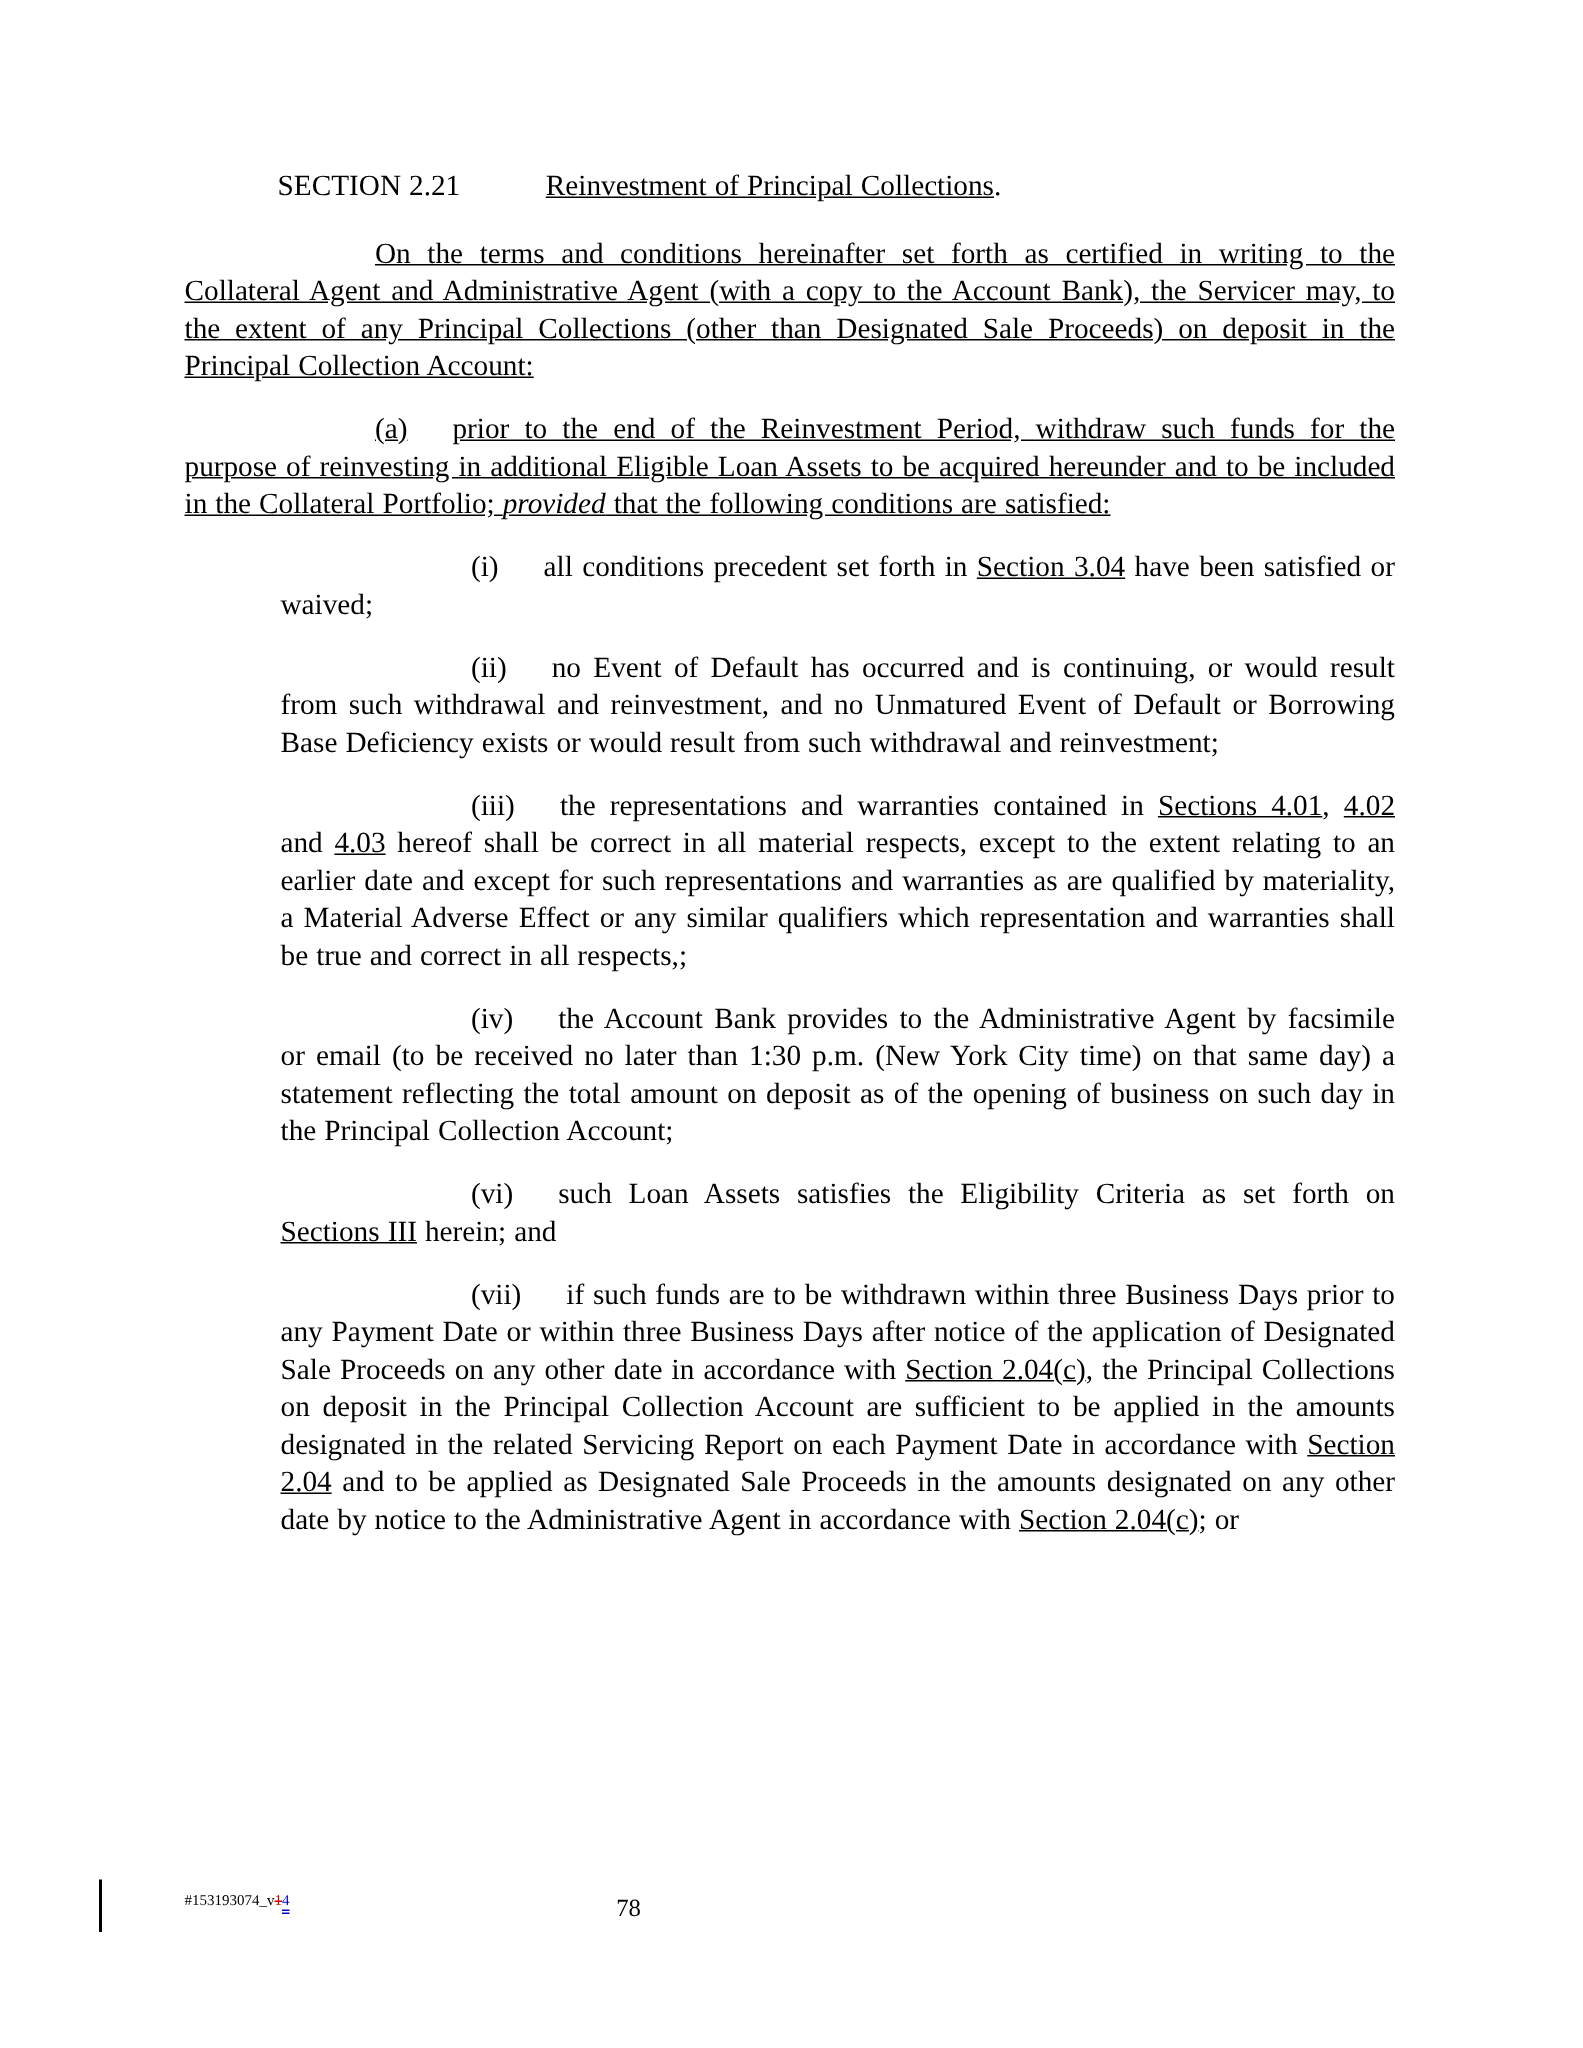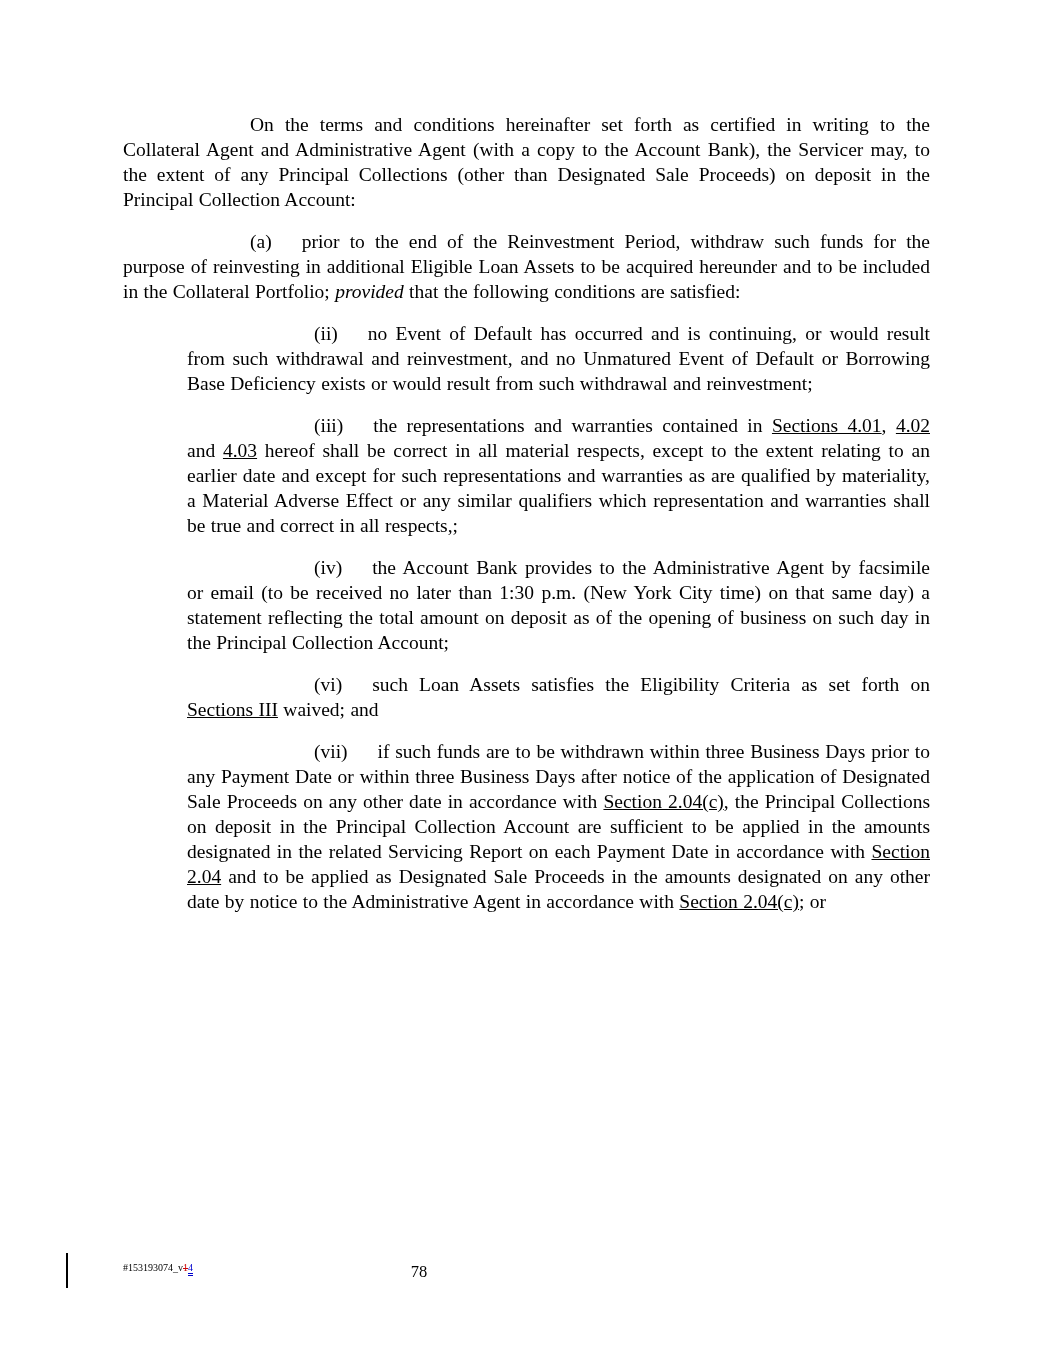--- a/index.html
+++ b/index.html
@@ -89,6 +89,7 @@
 <body>
 
 <div class="page-content">
+    <p class="p-heading"><span>SECTION 2.21</span><span class="seg-tab"></span><span class="seg-u">Reinvestment of Principal Collections</span><span>.</span></p>
     <p class="p-body"><span>On the terms and conditions hereinafter set forth as certified in writing to the Collateral Agent and Administrative Agent (with a copy to the Account Bank), the Servicer may, to the extent of any Principal Collections (other than Designated Sale Proceeds) on deposit in the Principal Collection Account:</span></p>
     <p class="p-body"><span>(a)</span><span class="seg-tab"></span><span>prior to the end of the Reinvestment Period, withdraw such funds for the purpose of reinvesting in additional Eligible Loan Assets to be acquired hereunder and to be included in the Collateral Portfolio; </span><span class="seg-i">provided</span><span> that the following conditions are satisfied:</span></p>
     <p class="p-sub"><span>(ii)</span><span class="seg-tab"></span><span>no Event of Default has occurred and is continuing, or would result from such withdrawal and reinvestment, and no Unmatured Event of Default or Borrowing Base Deficiency exists or would result from such withdrawal and reinvestment;</span></p>

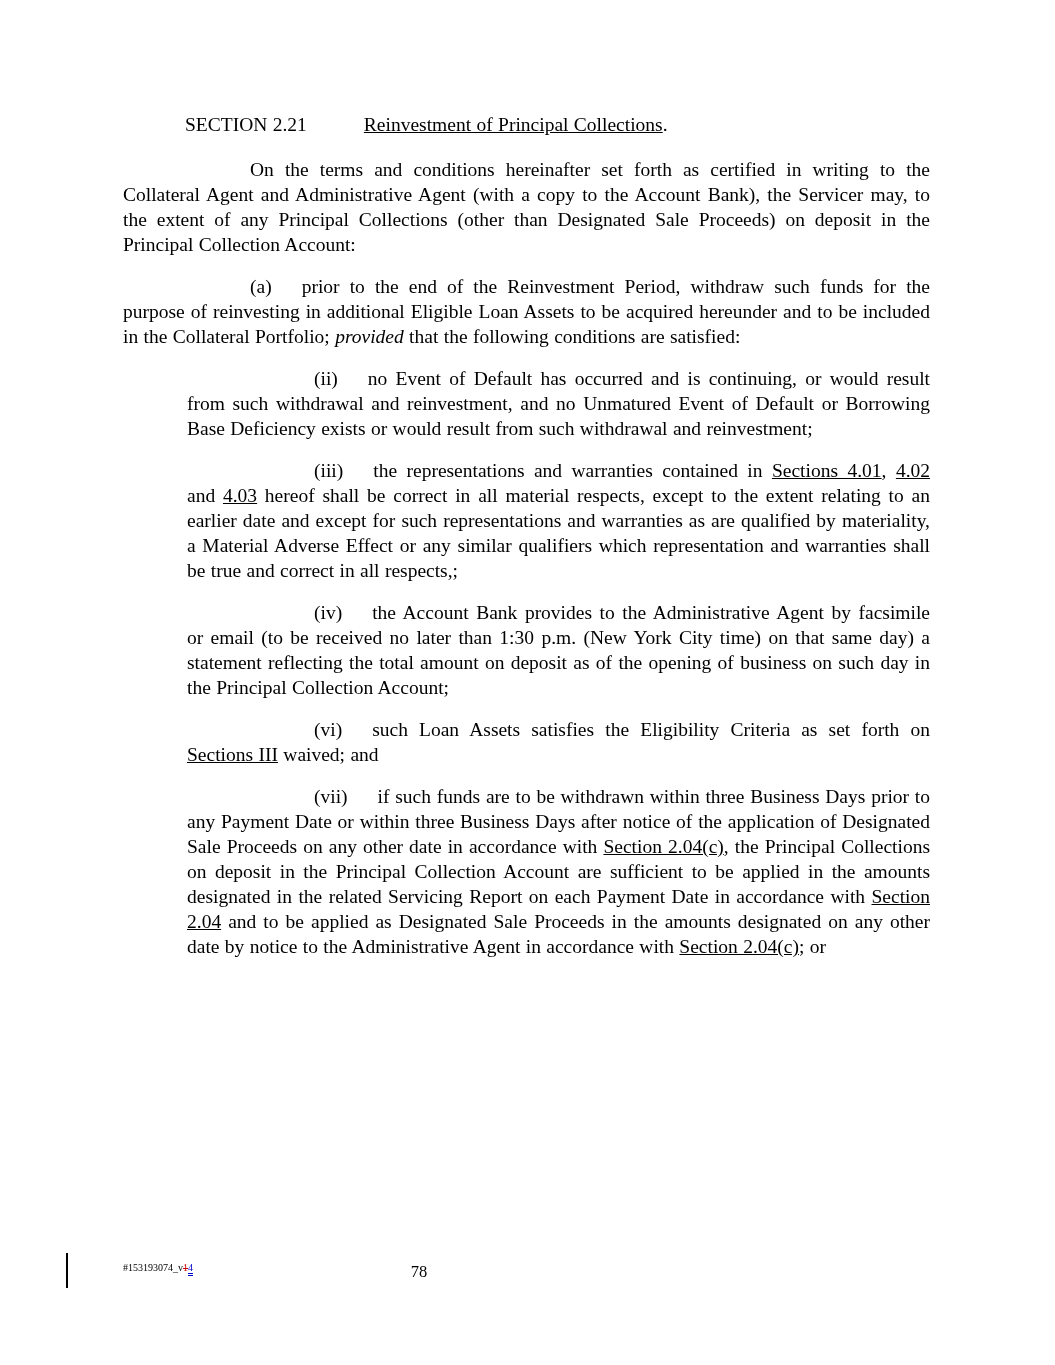--- a/index.html
+++ b/index.html
@@ -35,6 +35,7 @@
   }
   p.p-body {
     text-indent: 127px;
+    text-decoration: underline;
   }
   p.p-sub {
     margin-left: 64px;

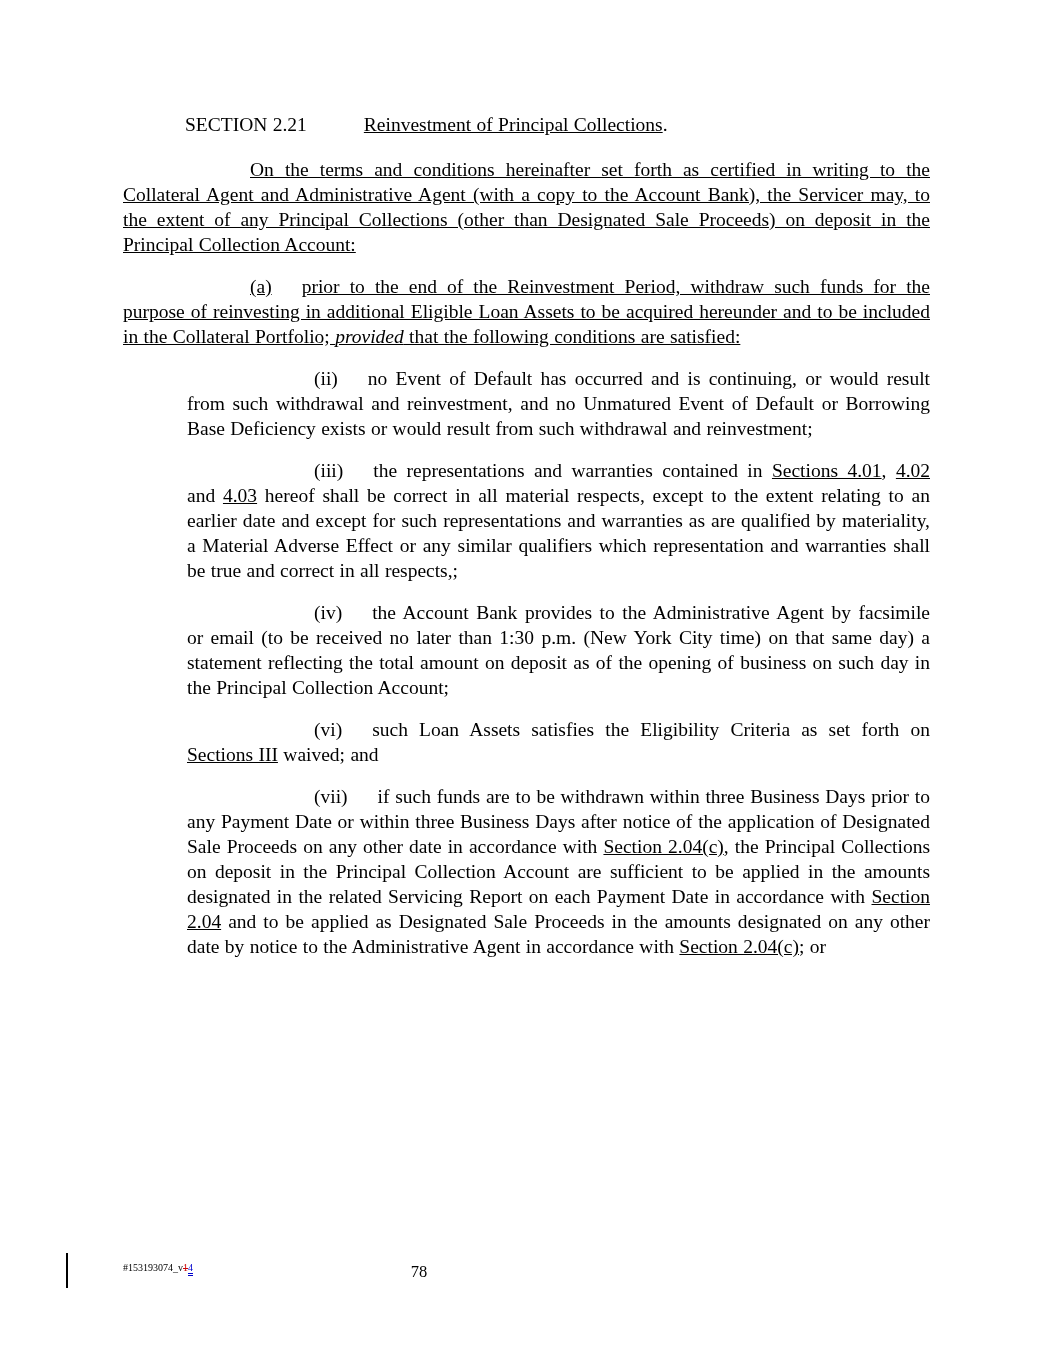--- a/index.html
+++ b/index.html
@@ -93,6 +93,7 @@
     <p class="p-heading"><span>SECTION 2.21</span><span class="seg-tab"></span><span class="seg-u">Reinvestment of Principal Collections</span><span>.</span></p>
     <p class="p-body"><span>On the terms and conditions hereinafter set forth as certified in writing to the Collateral Agent and Administrative Agent (with a copy to the Account Bank), the Servicer may, to the extent of any Principal Collections (other than Designated Sale Proceeds) on deposit in the Principal Collection Account:</span></p>
     <p class="p-body"><span>(a)</span><span class="seg-tab"></span><span>prior to the end of the Reinvestment Period, withdraw such funds for the purpose of reinvesting in additional Eligible Loan Assets to be acquired hereunder and to be included in the Collateral Portfolio; </span><span class="seg-i">provided</span><span> that the following conditions are satisfied:</span></p>
+    <p class="p-sub"><span>(i)</span><span class="seg-tab"></span><span>all conditions precedent set forth in </span><span class="seg-u">Section 3.04</span><span> have been satisfied or waived;</span></p>
     <p class="p-sub"><span>(ii)</span><span class="seg-tab"></span><span>no Event of Default has occurred and is continuing, or would result from such withdrawal and reinvestment, and no Unmatured Event of Default or Borrowing Base Deficiency exists or would result from such withdrawal and reinvestment;</span></p>
     <p class="p-sub"><span>(iii)</span><span class="seg-tab"></span><span>the representations and warranties contained in </span><span class="seg-u">Sections 4.01</span><span>, </span><span class="seg-u">4.02</span><span> and </span><span class="seg-u">4.03</span><span> hereof shall be correct in all material respects, except to the extent relating to an earlier date and except for such representations and warranties as are qualified by materiality, a Material Adverse Effect or any similar qualifiers which representation and warranties shall be true and correct in all respects,;</span></p>
     <p class="p-sub"><span>(iv)</span><span class="seg-tab"></span><span>the Account Bank provides to the Administrative Agent by facsimile or email (to be received no later than 1:30 p.m. (New York City time) on that same day) a statement reflecting the total amount on deposit as of the opening of business on such day in the Principal Collection Account;</span></p>

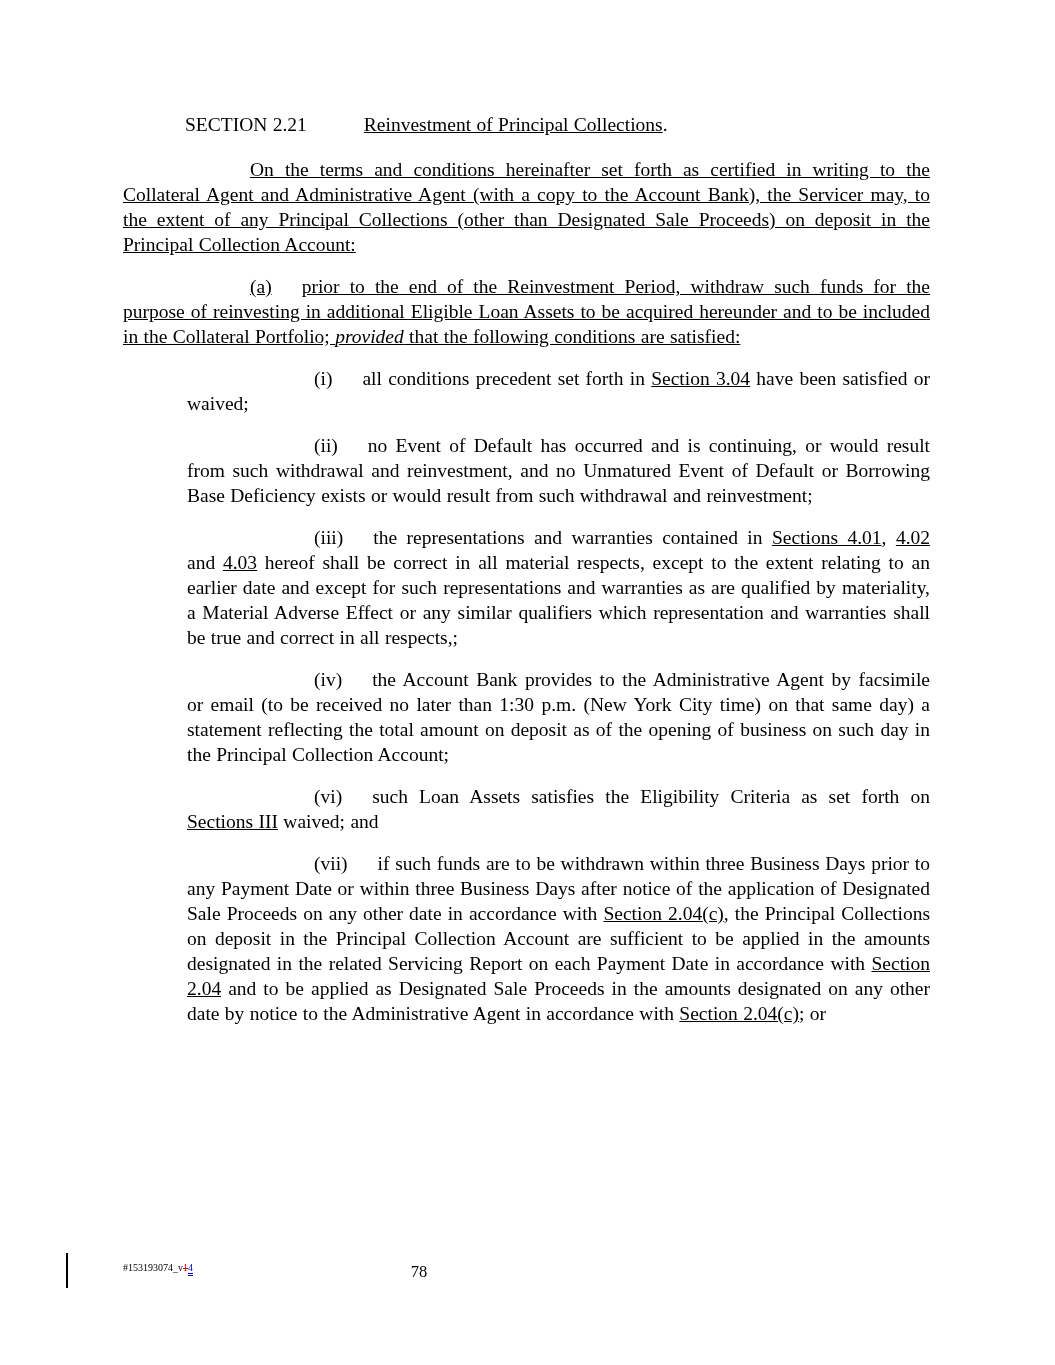--- a/index.html
+++ b/index.html
@@ -97,7 +97,7 @@
     <p class="p-sub"><span>(ii)</span><span class="seg-tab"></span><span>no Event of Default has occurred and is continuing, or would result from such withdrawal and reinvestment, and no Unmatured Event of Default or Borrowing Base Deficiency exists or would result from such withdrawal and reinvestment;</span></p>
     <p class="p-sub"><span>(iii)</span><span class="seg-tab"></span><span>the representations and warranties contained in </span><span class="seg-u">Sections 4.01</span><span>, </span><span class="seg-u">4.02</span><span> and </span><span class="seg-u">4.03</span><span> hereof shall be correct in all material respects, except to the extent relating to an earlier date and except for such representations and warranties as are qualified by materiality, a Material Adverse Effect or any similar qualifiers which representation and warranties shall be true and correct in all respects,;</span></p>
     <p class="p-sub"><span>(iv)</span><span class="seg-tab"></span><span>the Account Bank provides to the Administrative Agent by facsimile or email (to be received no later than 1:30 p.m. (New York City time) on that same day) a statement reflecting the total amount on deposit as of the opening of business on such day in the Principal Collection Account;</span></p>
-    <p class="p-sub"><span>(vi)</span><span class="seg-tab"></span><span>such Loan Assets satisfies the Eligibility Criteria as set forth on </span><span class="seg-u">Sections III</span><span> waived; and</span></p>
+    <p class="p-sub"><span>(vi)</span><span class="seg-tab"></span><span>such Loan Assets satisfies the Eligibility Criteria as set forth on </span><span class="seg-u">Sections III</span><span> herein; and</span></p>
     <p class="p-sub"><span>(vii)</span><span class="seg-tab"></span><span>if such funds are to be withdrawn within three Business Days prior to any Payment Date or within three Business Days after notice of the application of Designated Sale Proceeds on any other date in accordance with </span><span class="seg-u">Section 2.04(c)</span><span>, the Principal Collections on deposit in the Principal Collection Account are sufficient to be applied in the amounts designated in the related Servicing Report on each Payment Date in accordance with </span><span class="seg-u">Section 2.04</span><span> and to be applied as Designated Sale Proceeds in the amounts designated on any other date by notice to the Administrative Agent in accordance with </span><span class="seg-u">Section 2.04(c)</span><span>; or</span></p>
   </div>
 

